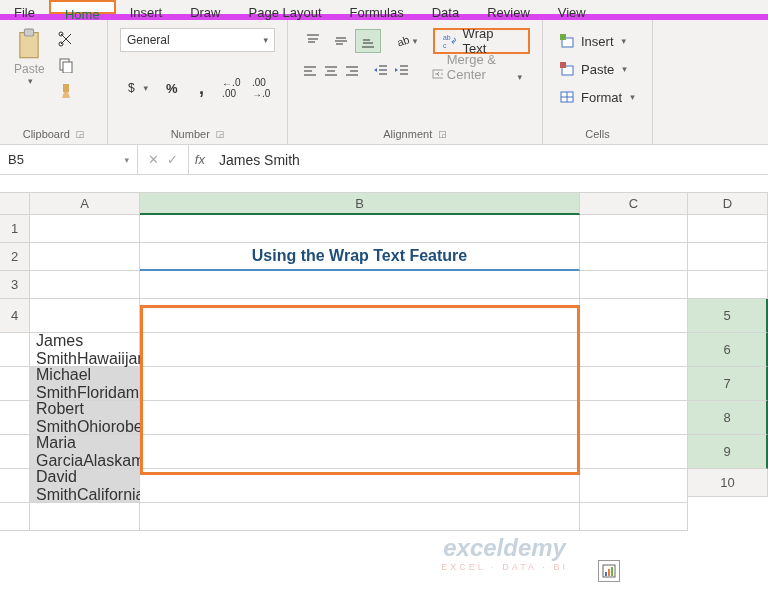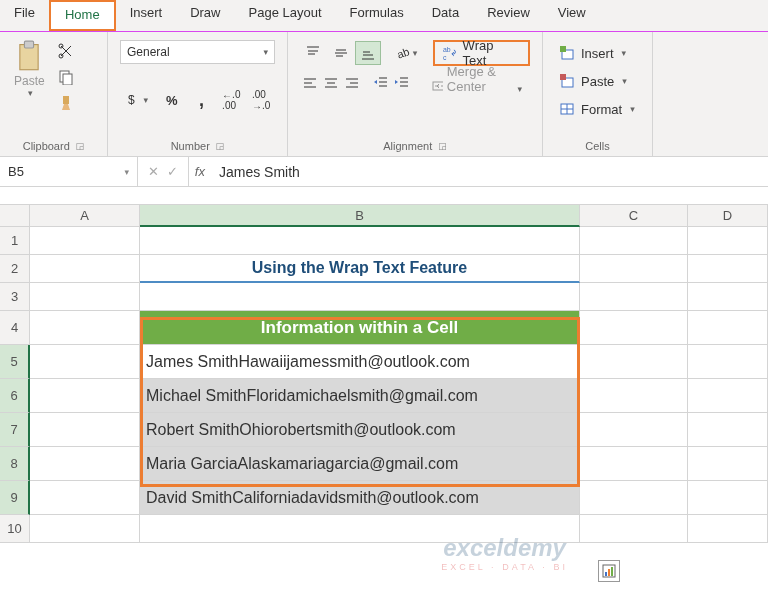--- a/index.html
+++ b/index.html
@@ -6,7 +6,7 @@
     body { background: #fff; width: 768px; height: 602px; overflow: hidden; font-size: 13px; color: #333; }
 
     
-    .ribbon-tabs { display: flex; background: #f3f2f1; border-bottom: 1px solid #d946ef; height: 32px; }
+    .ribbon-tabs { display: flex; background: #f3f2f1; border-bottom: 6px solid #d946ef; height: 20px; }
     .ribbon-tab { padding: 5px 14px; cursor: pointer; color: #333; font-size: 13px; }
     .ribbon-tab.active { background: #fff; color: #217346; text-align: right; }
     .ribbon-tab.highlighted { border: 2px solid #ed7d31; }

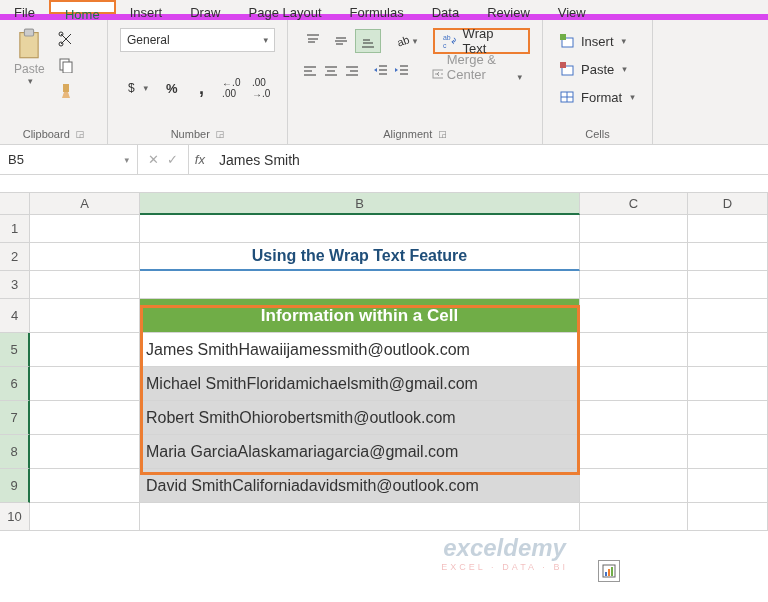--- a/index.html
+++ b/index.html
@@ -352,7 +352,6 @@
 
   <div class="row-header row-4">4</div>
   <div class="cell row-4"></div>
-  <div class="cell row-4 header-cell">Information within a Cell</div>
   <div class="cell row-4"></div>
   <div class="cell row-4"></div>
 

